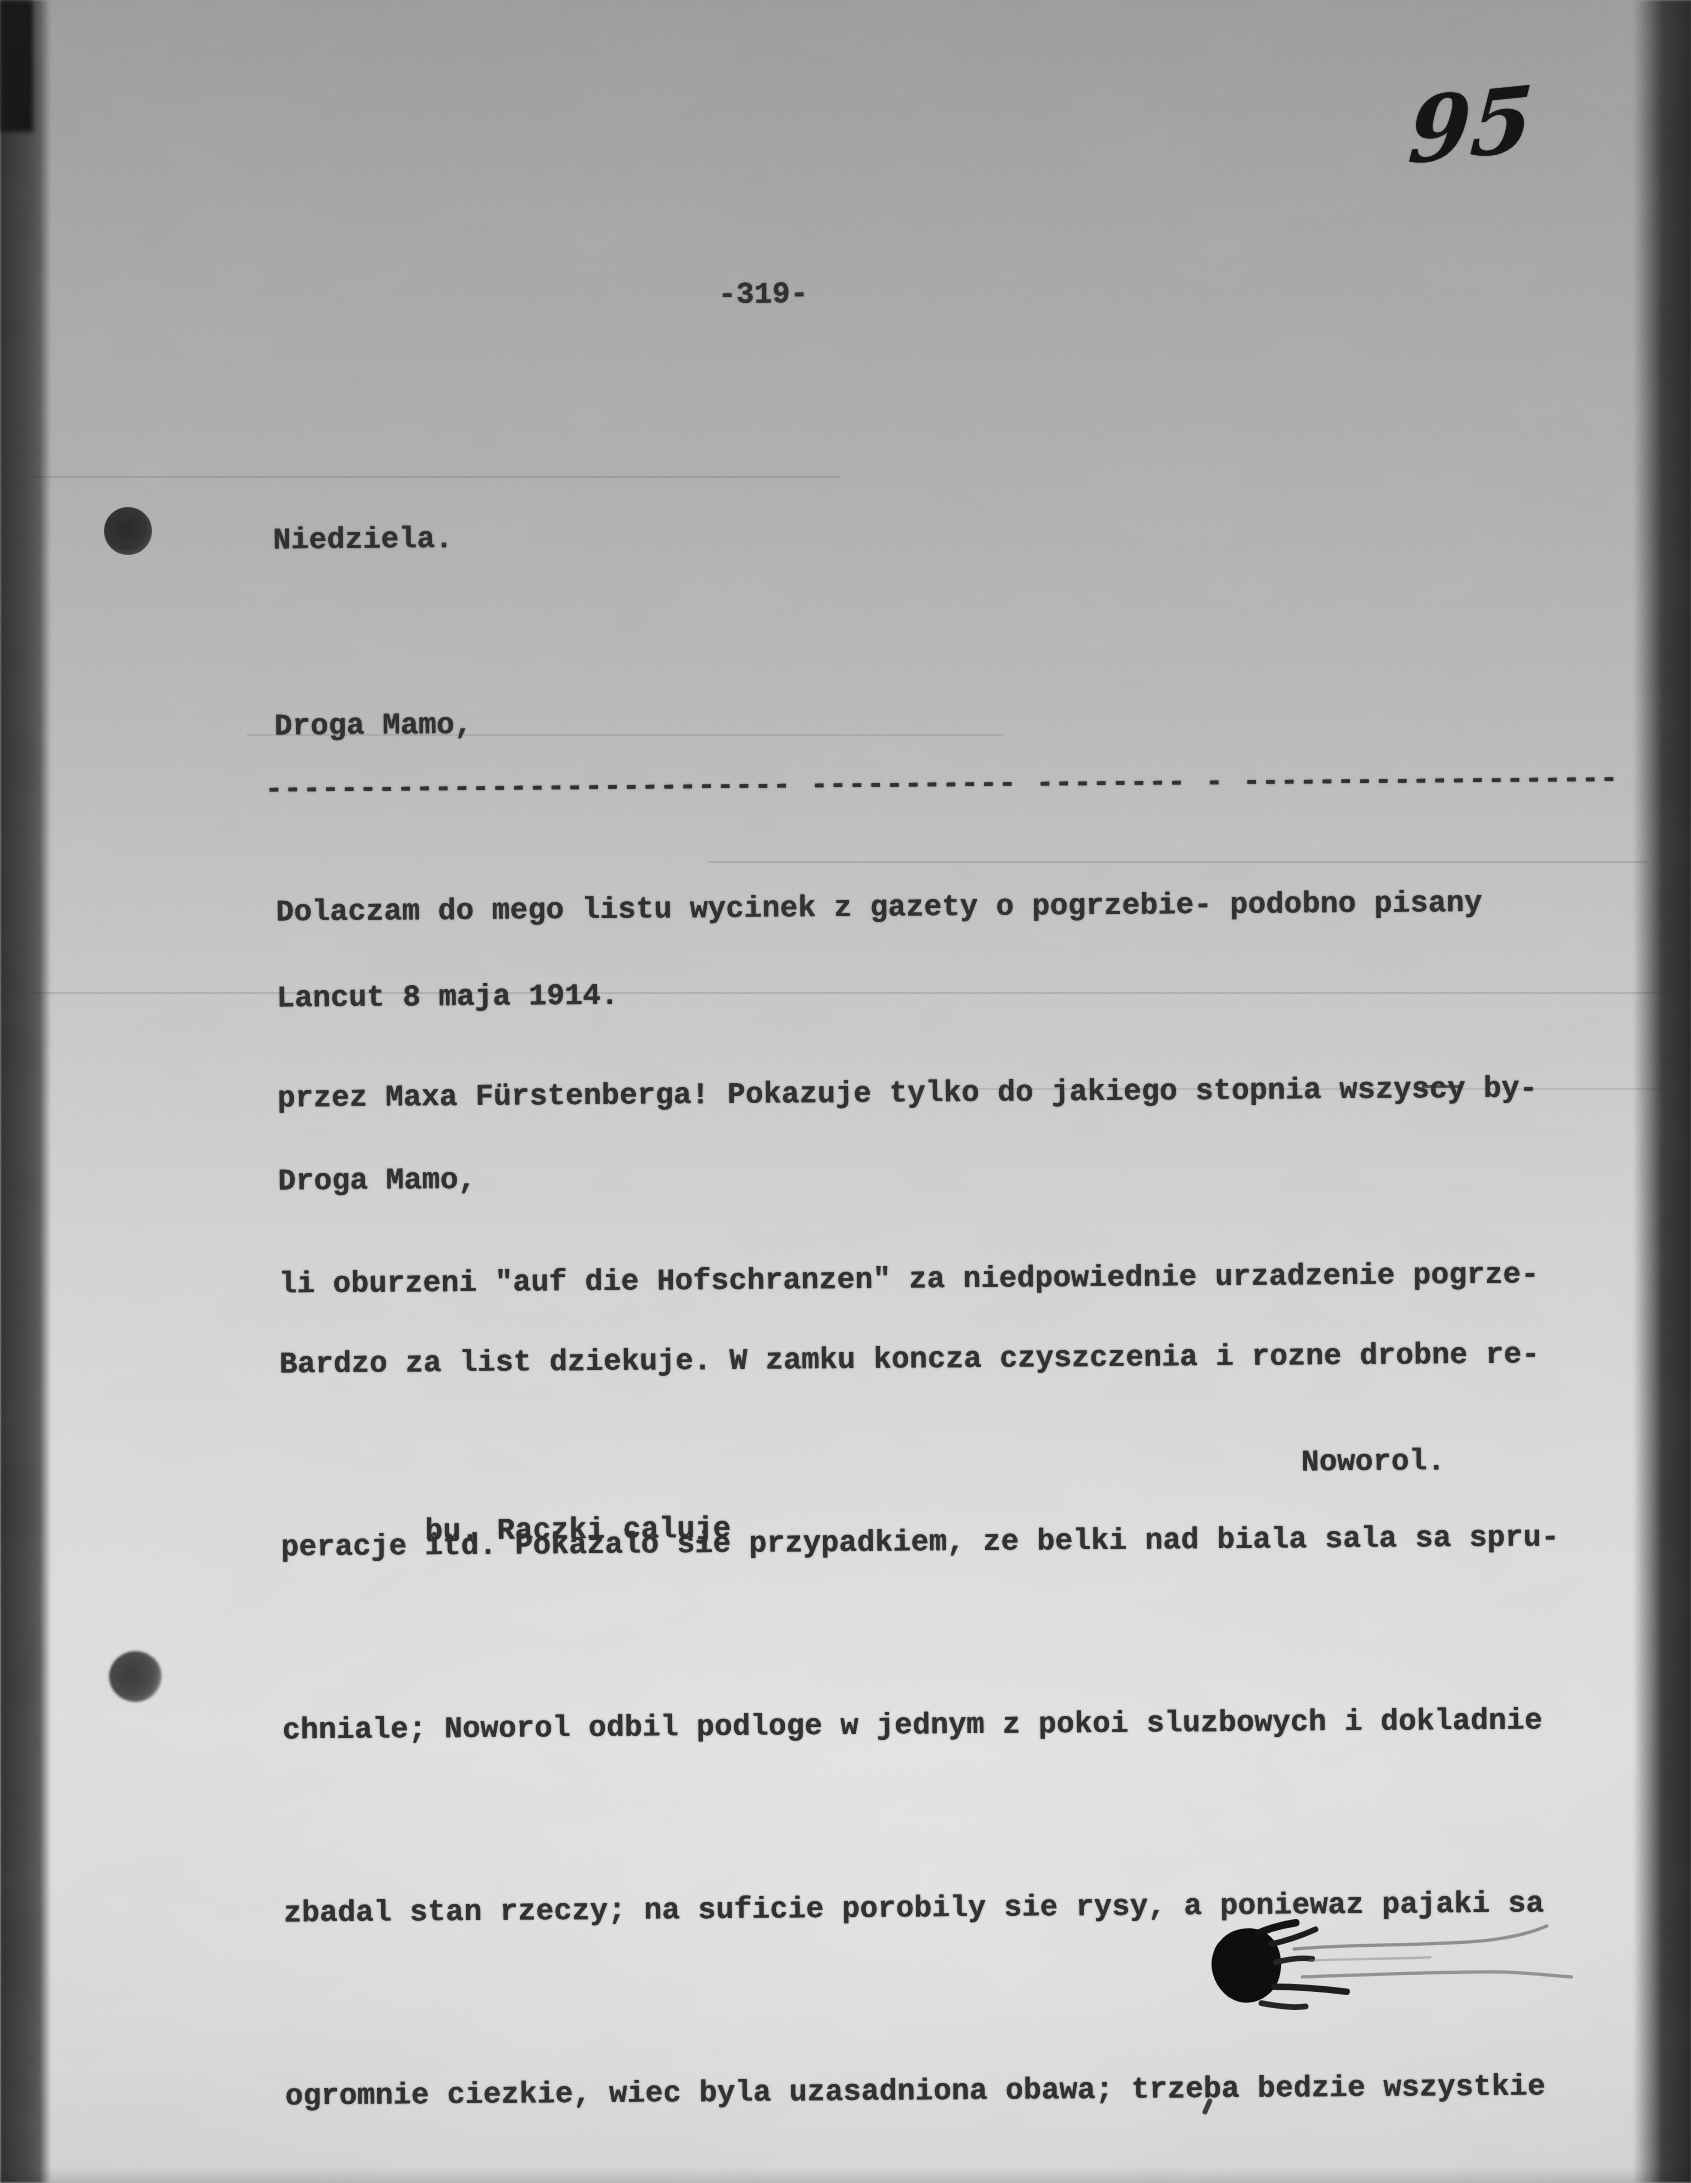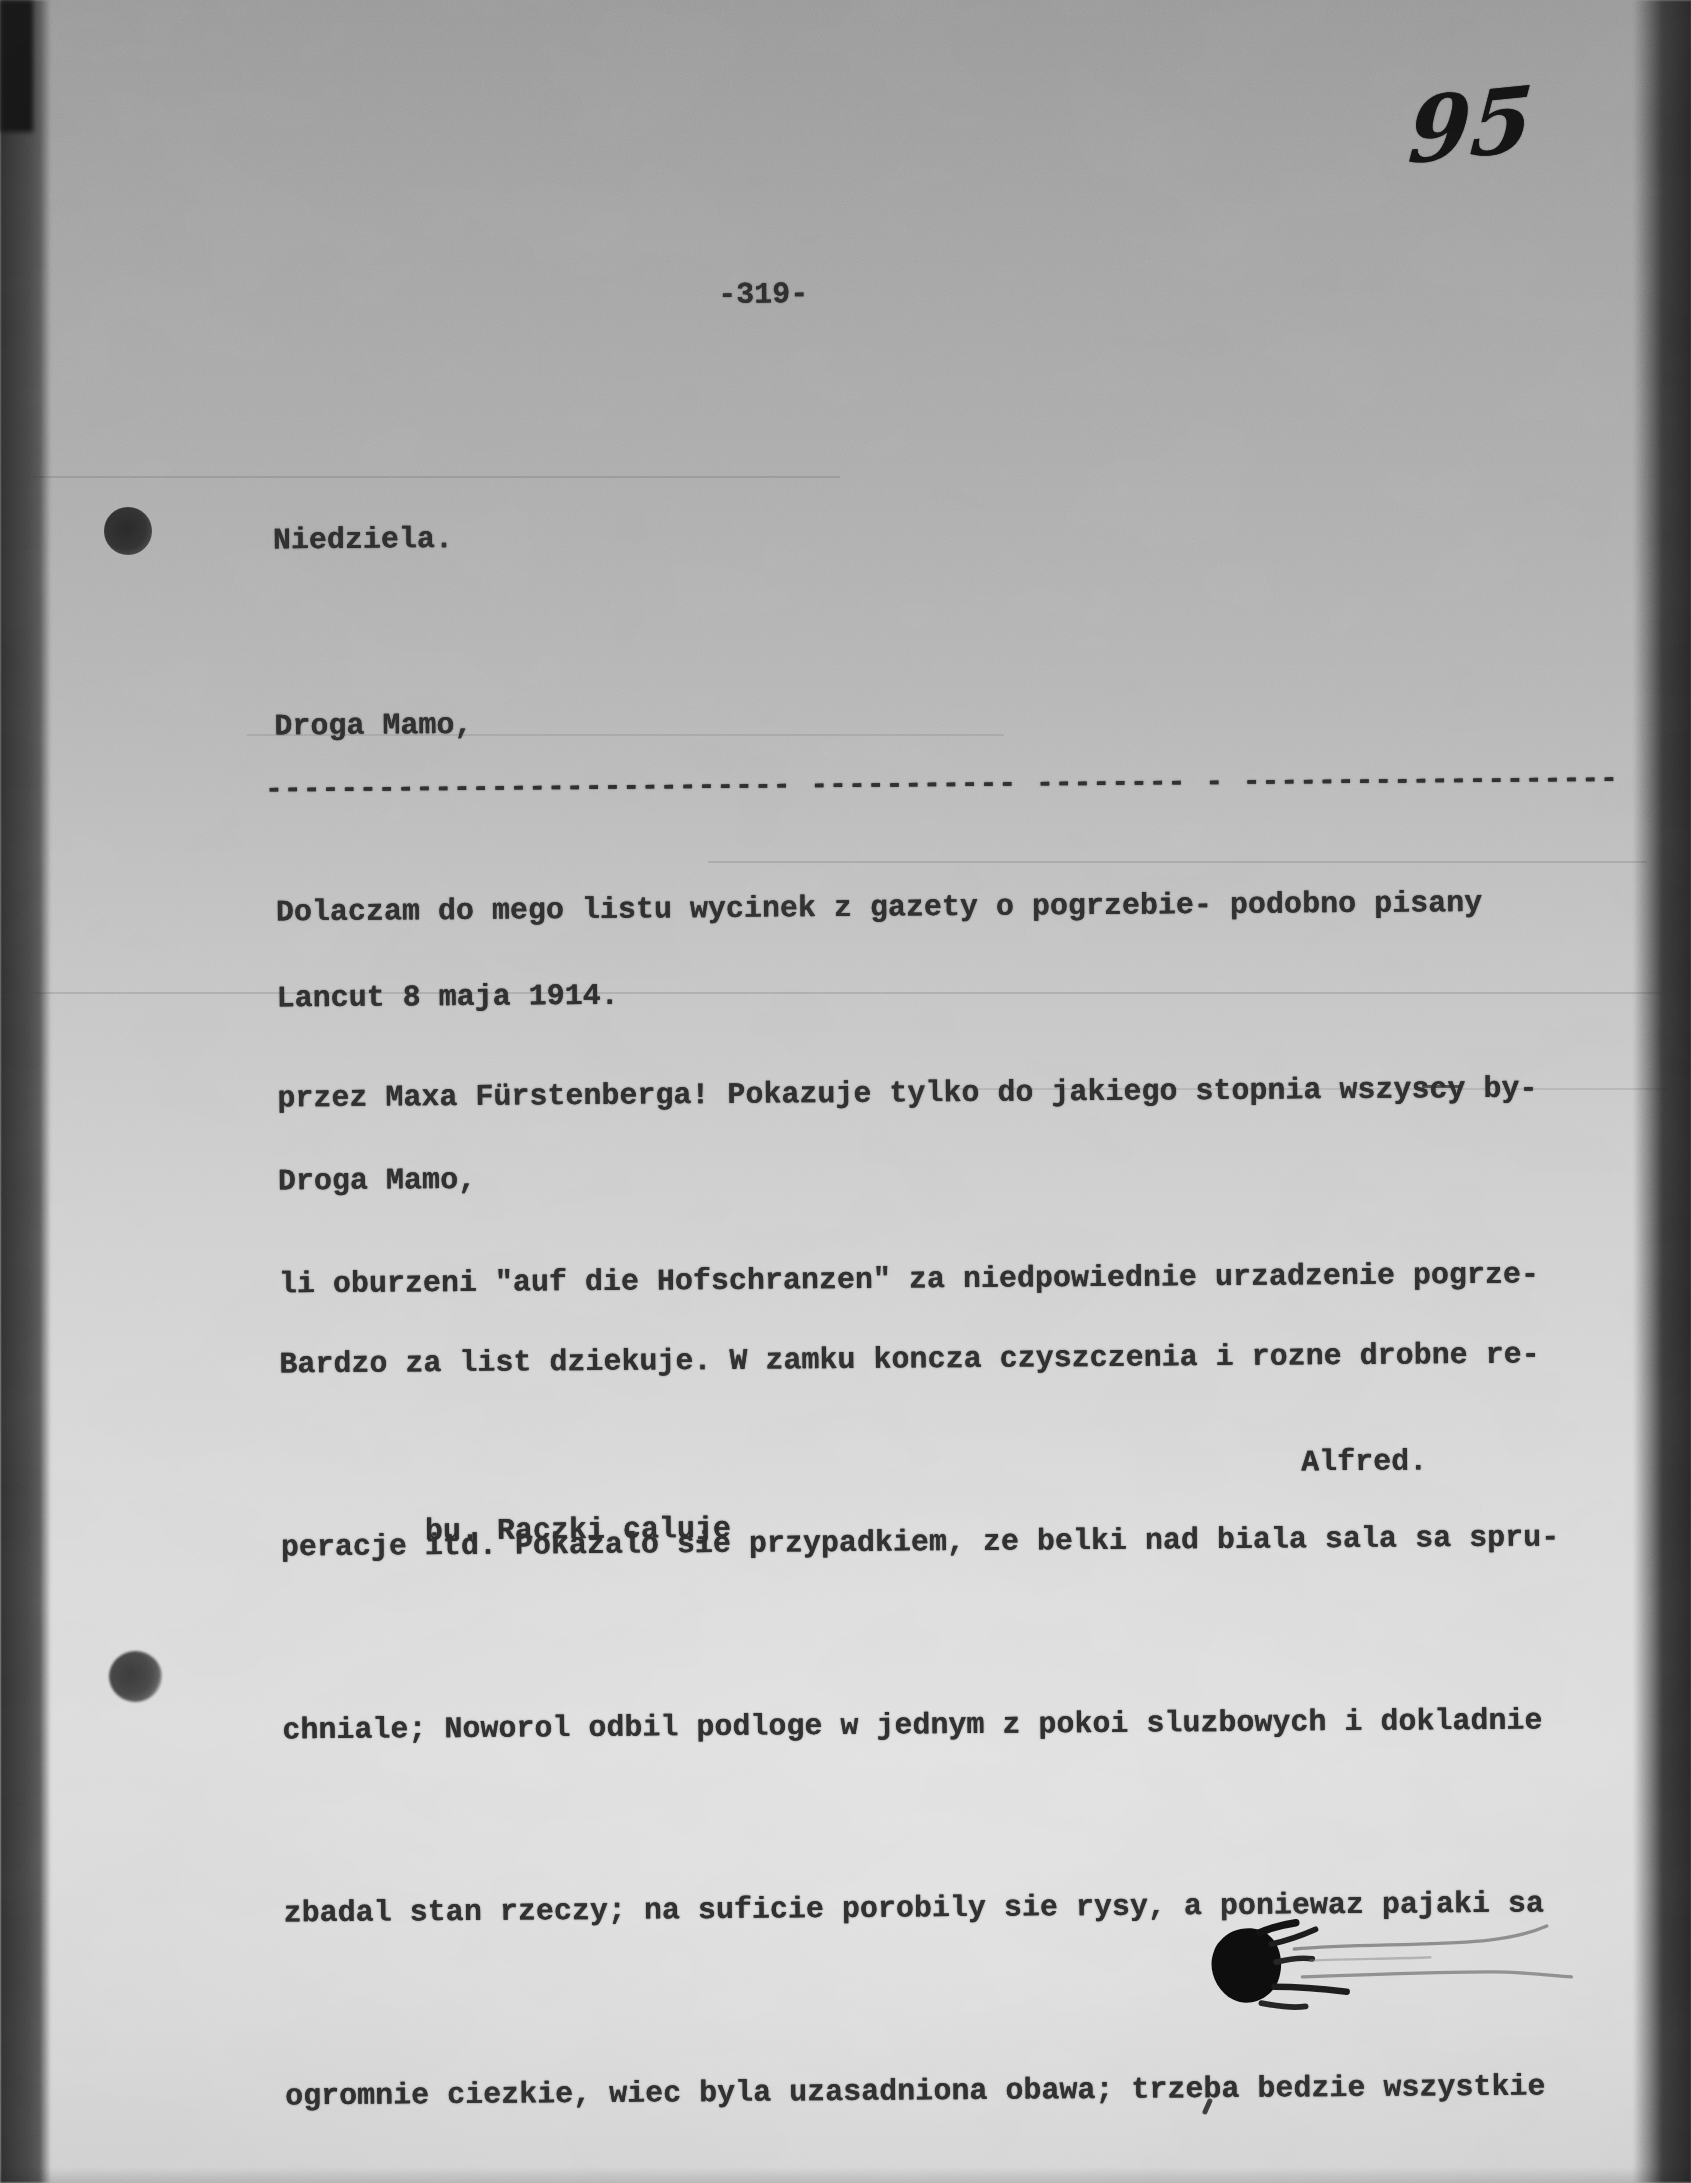--- a/index.html
+++ b/index.html
@@ -126,7 +126,7 @@
       <div class="line">li oburzeni "auf die Hofschranzen" za niedpowiednie urzadzenie pogrze-</div>
       <div class="line">
         <span>bu. Raczki caluje</span>
-        <span class="sig">Alfred.</span>
+        <span class="sig">Noworol.</span>
       </div>
     </div>
 

